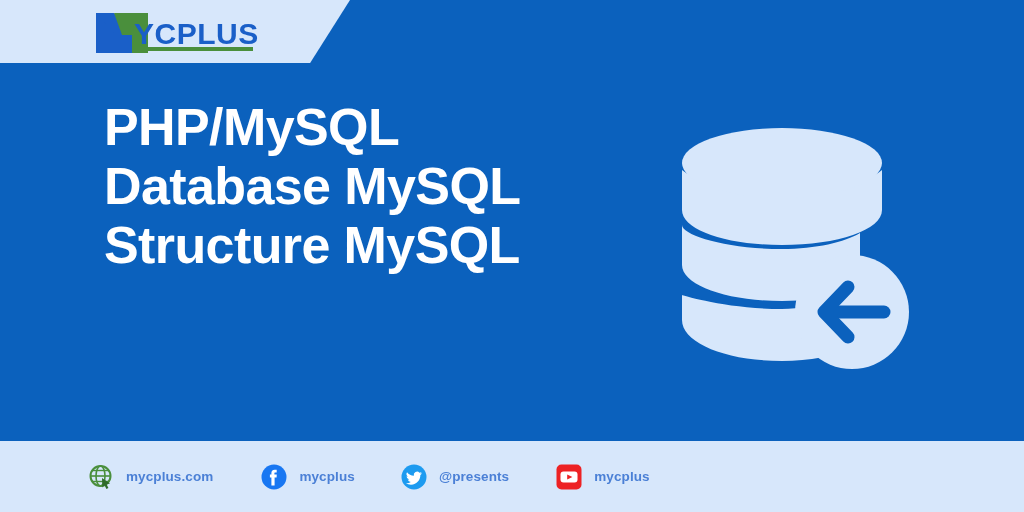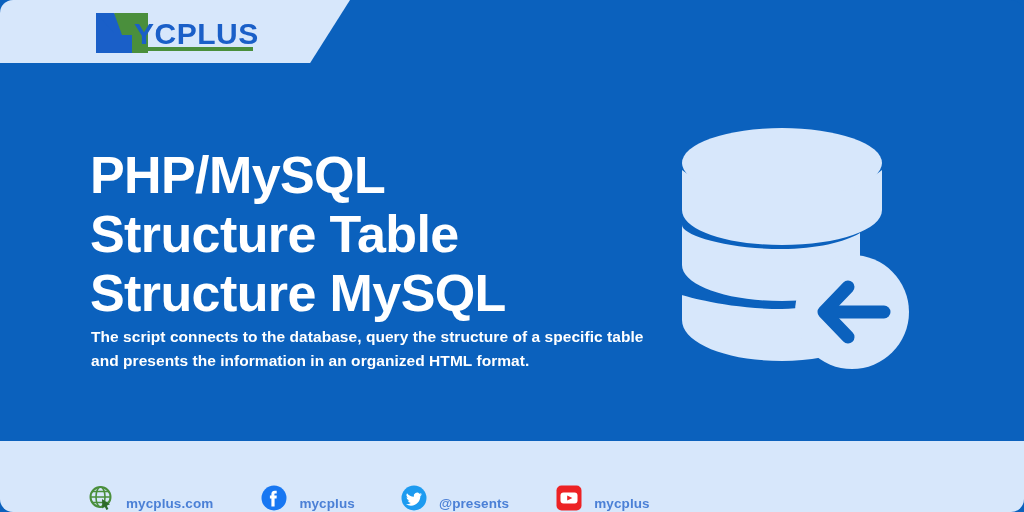--- a/index.html
+++ b/index.html
@@ -19,7 +19,6 @@
     height: 512px;
     background: #0B61BD;
     overflow: hidden;
-    border-radius: 13px;
   }
 
   

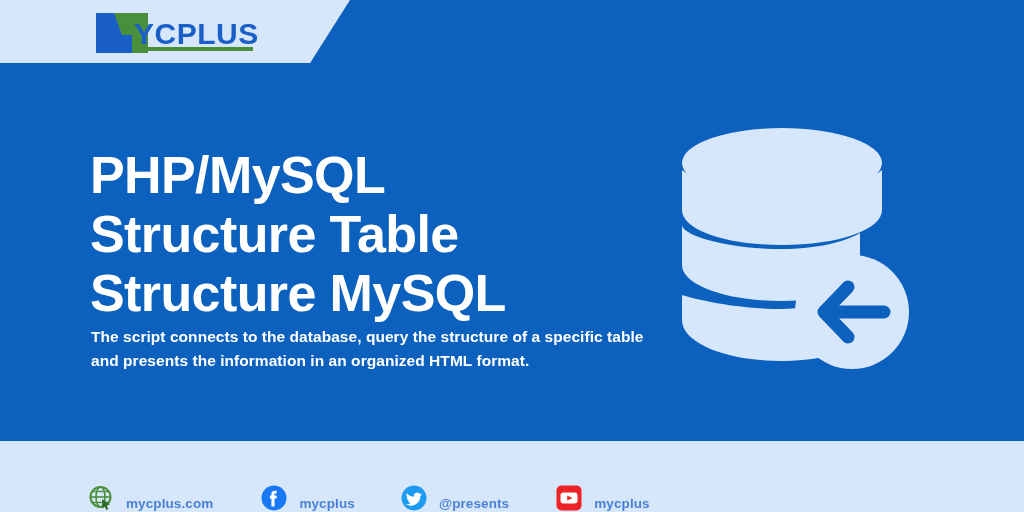--- a/index.html
+++ b/index.html
@@ -45,11 +45,10 @@
   
   .headline {
     position: absolute;
-    left: 90px;
+    left: 104px;
     top: 98px;
     width: 560px;
     z-index: 2;
-    margin-top: 48px;
   }
   .headline-line {
     color: #FFFFFF;

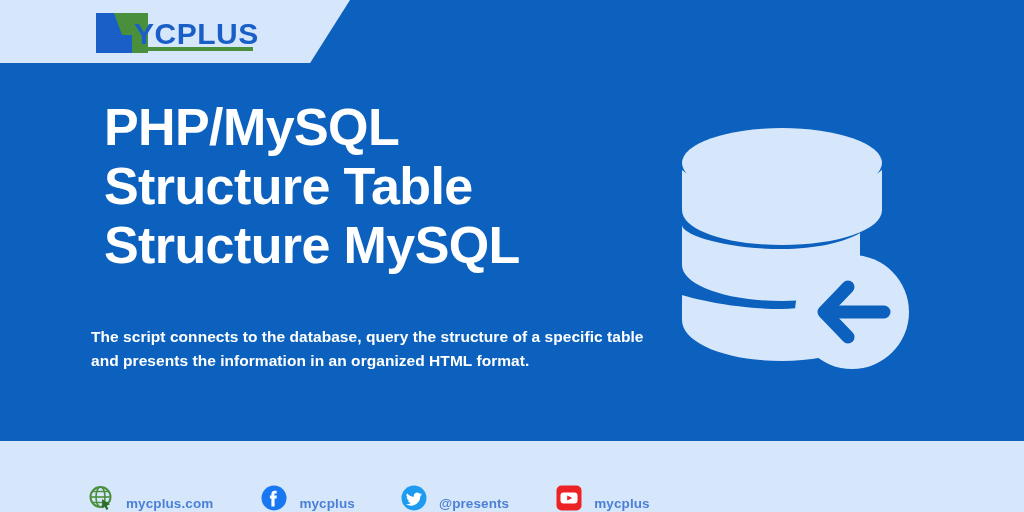--- a/index.html
+++ b/index.html
@@ -153,7 +153,7 @@
 
   <div class="headline">
     <div class="headline-line">PHP/MySQL</div>
-    <div class="headline-line">Structure Table</div>
+    <div class="headline-line">Database MySQL</div>
     <div class="headline-line">Structure MySQL</div>
   </div>
 

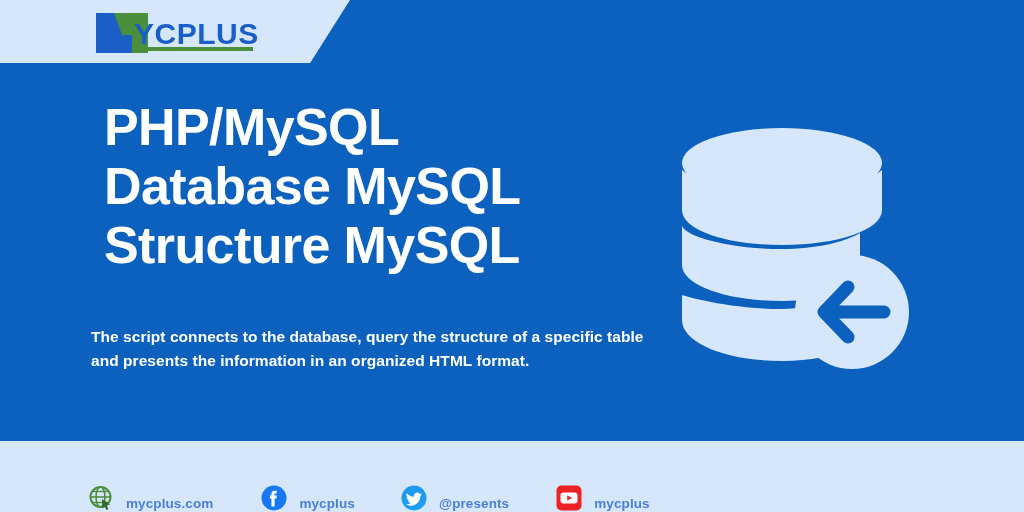--- a/index.html
+++ b/index.html
@@ -157,7 +157,6 @@
     <div class="headline-line">Structure MySQL</div>
   </div>
 
-  <div class="description">The script connects to the database, query the structure of a specific table and presents the information in an organized HTML format.</div>
 
   <div class="db-graphic">
     <svg width="250" height="260" viewBox="0 0 250 260" xmlns="http://www.w3.org/2000/svg">

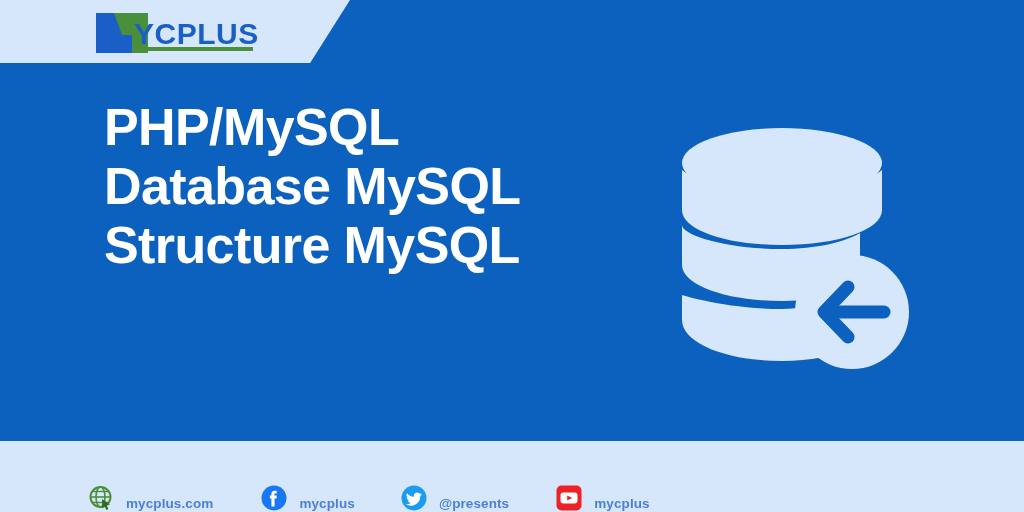--- a/index.html
+++ b/index.html
@@ -105,7 +105,7 @@
   }
   .footer-item {
     display: flex;
-    align-items: flex-end;
+    align-items: center;
     height: 69px;
   }
   .footer-item .ficon {

